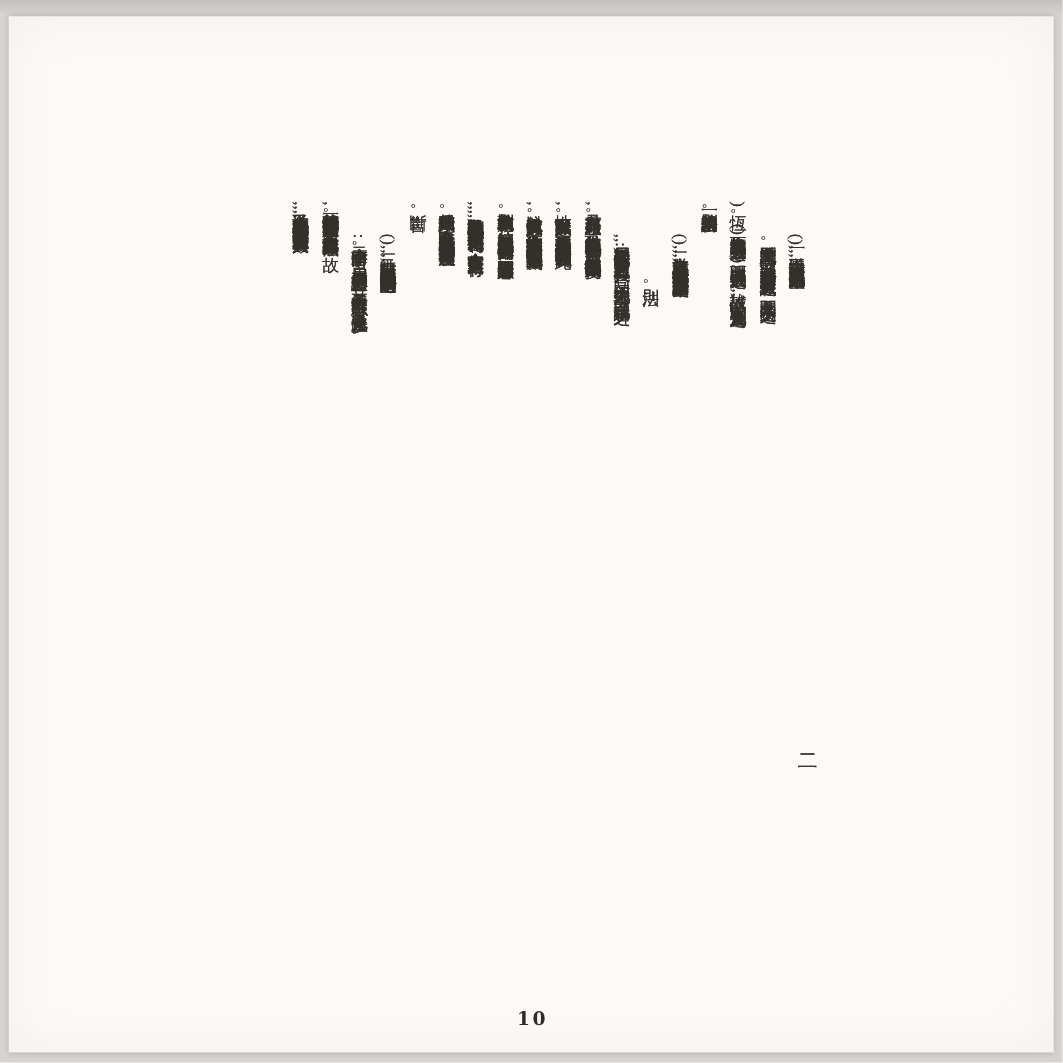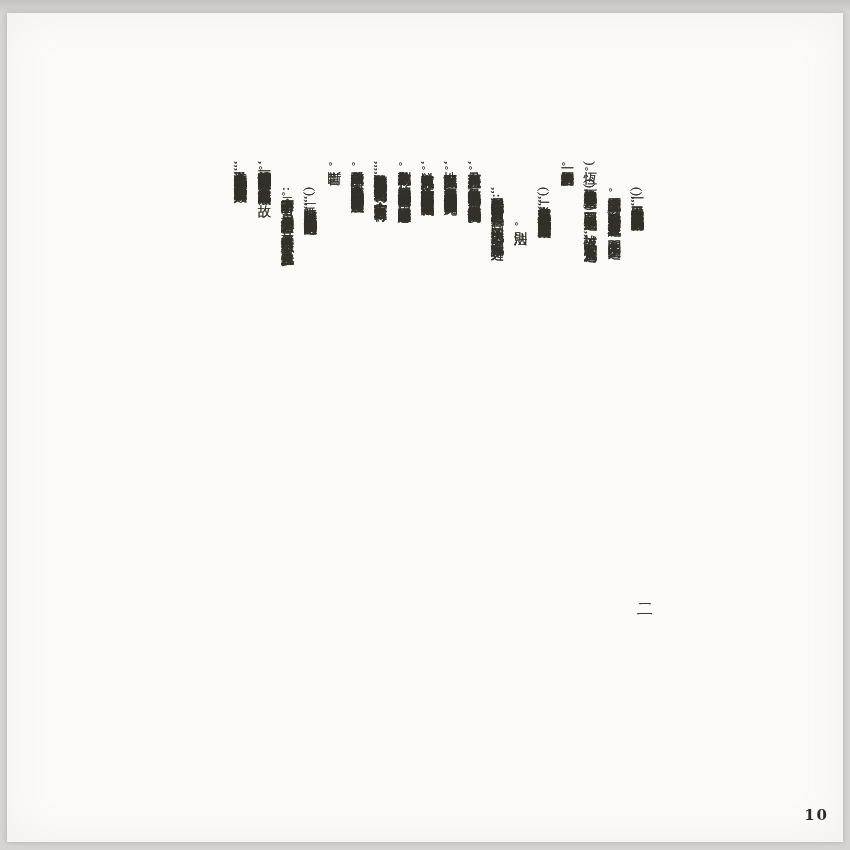--- a/index.html
+++ b/index.html
@@ -31,7 +31,7 @@
     text-shadow:0 0 .5px rgba(45,42,36,.75);
   }
   .page-number{
-    position:absolute;left:0;right:14px;top:793px;text-align:right;
+    position:absolute;left:0;right:14px;top:793px;text-align:center;
     font-family:"DejaVu Serif","Liberation Serif",serif;
     font-size:15px;font-weight:bold;letter-spacing:2px;color:#2e2c28;margin-left:16px;
   }

